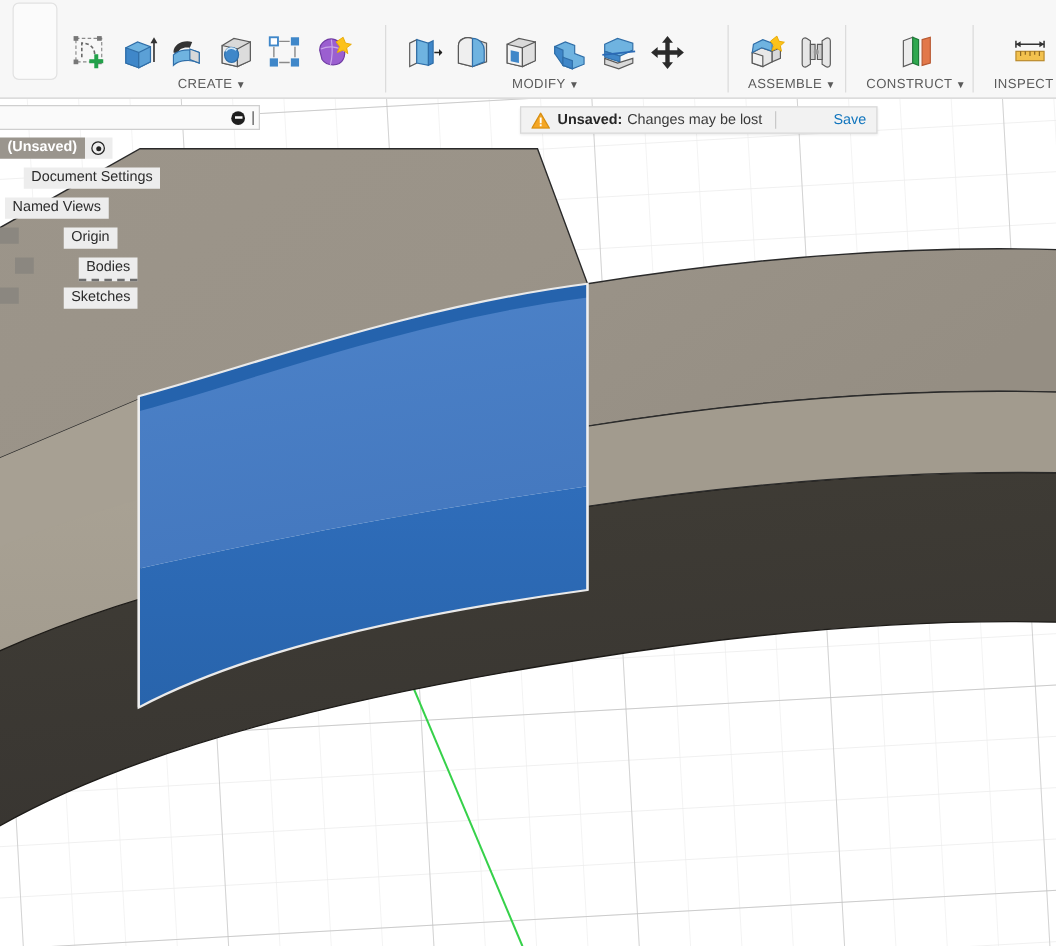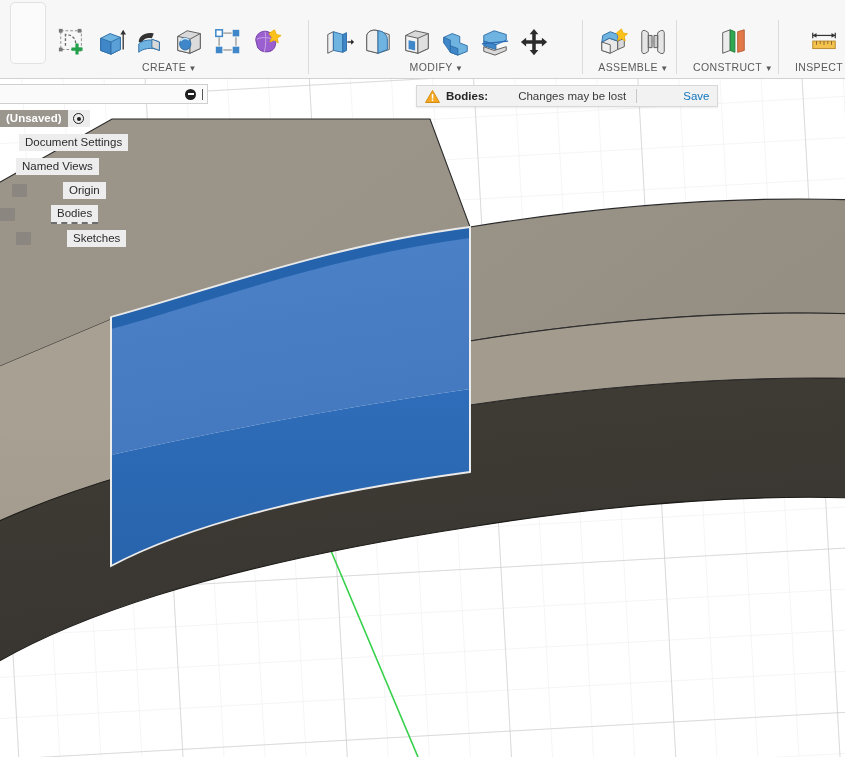--- a/index.html
+++ b/index.html
@@ -335,7 +335,7 @@
       <rect x="6.8" y="4" width="1.5" height="4.6" fill="#ffffff"></rect>
       <rect x="6.8" y="9.4" width="1.5" height="1.6" fill="#ffffff"></rect>
     </svg>
-    <span class="warn-label">Bodies:</span>
+    <span class="warn-label">Unsaved:</span>
     <span class="warn-msg">Changes may be lost</span>
     <span class="warn-div"></span>
     <span class="warn-save">Save</span>

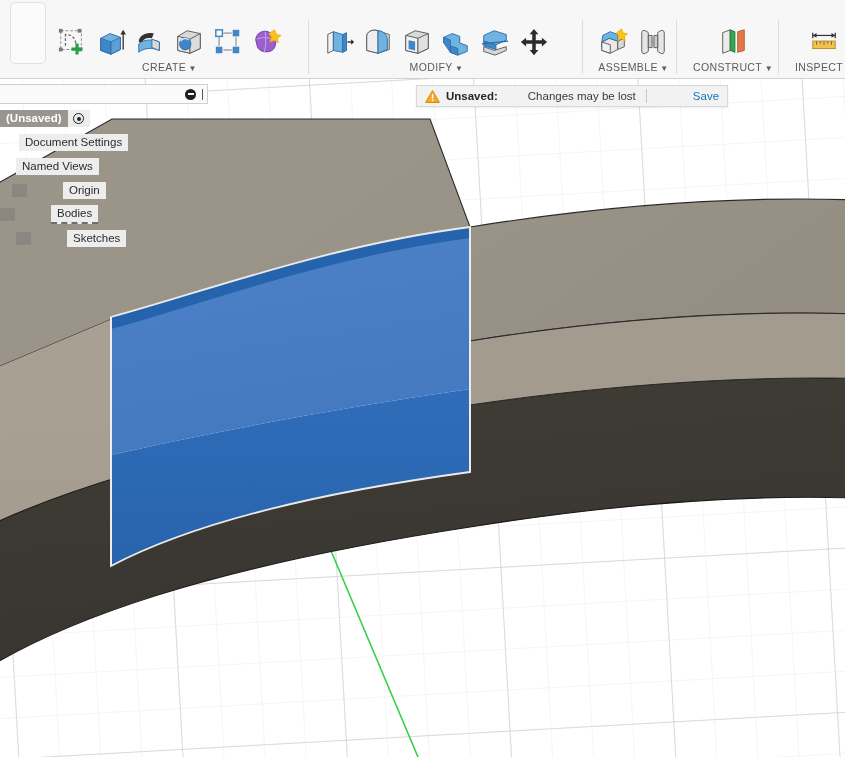--- a/index.html
+++ b/index.html
@@ -194,7 +194,7 @@
   }
   .warn-tri { margin-right: 6px; display: block; }
   .warn-label { font-size: 11.5px; color: #262626; font-weight: bold; }
-  .warn-msg { font-size: 11.5px; color: #3a3a3a; margin-left: 30px; }
+  .warn-msg { font-size: 11.5px; color: #3a3a3a; margin-left: 4px; }
   .warn-div { width: 1px; height: 14px; background: #c9c9c9; margin: 0 10px; }
   .warn-save { font-size: 11.5px; color: #1175bd; cursor: default; margin-left: 36px; }
 </style>

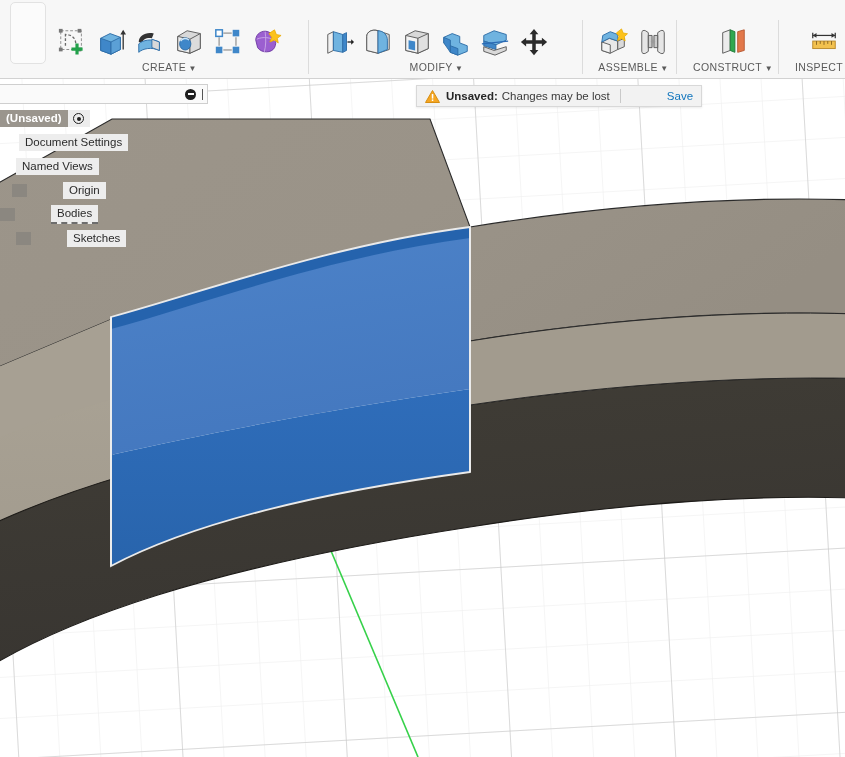--- a/index.html
+++ b/index.html
@@ -142,7 +142,7 @@
   .trow {
     position: relative;
     height: 17px;
-    display: flex; align-items: center;
+    display: flex; align-items: flex-start;
     margin-bottom: 7px;
   }
   .tlabel {

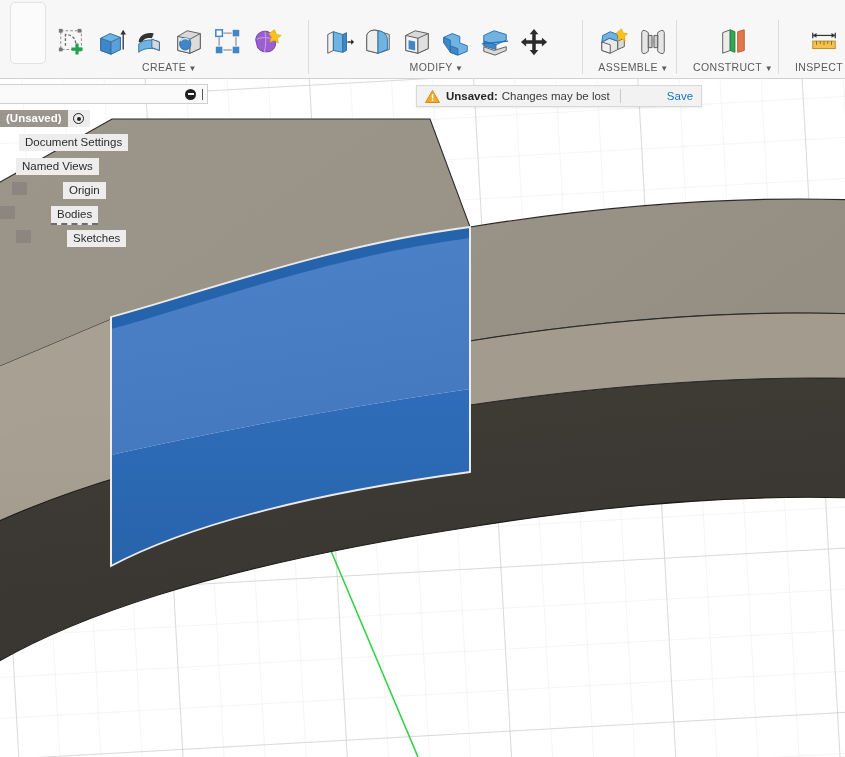--- a/index.html
+++ b/index.html
@@ -308,7 +308,7 @@
         <div class="trow" style="padding-left: 0px; margin-left: 19px;">
           <span class="tlabel">Document Settings</span>
         </div>
-        <div class="trow" style="padding-left: 16px;">
+        <div class="trow" style="padding-left: 4px;">
           <span class="tlabel">Named Views</span>
         </div>
         <div class="trow" style="padding-left: 12px;">

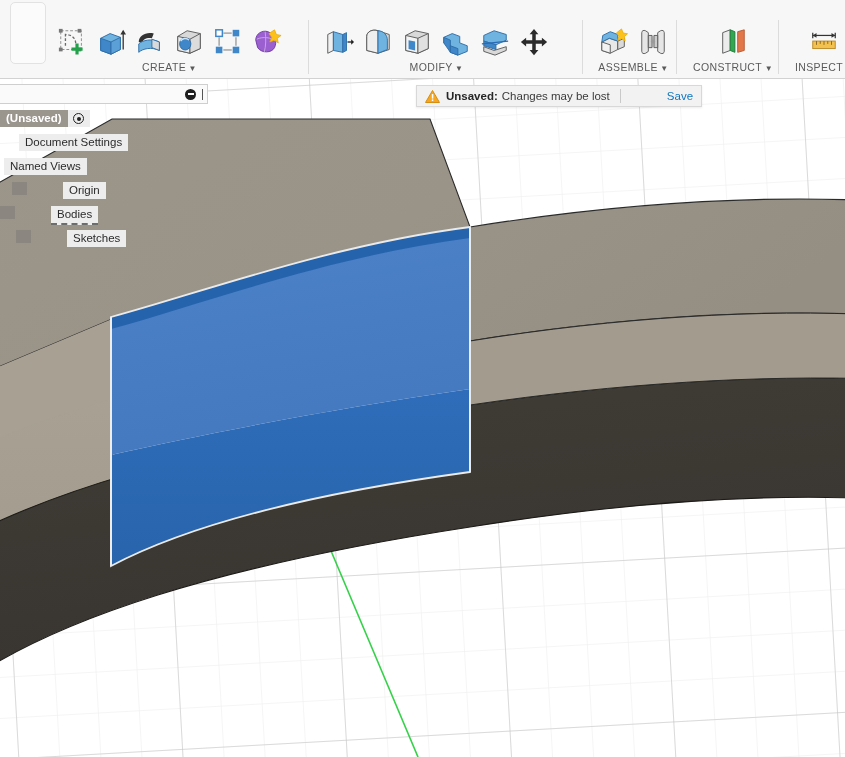--- a/index.html
+++ b/index.html
@@ -311,7 +311,7 @@
         <div class="trow" style="padding-left: 4px;">
           <span class="tlabel">Named Views</span>
         </div>
-        <div class="trow" style="padding-left: 12px;">
+        <div class="trow" style="padding-left: 0px;">
           <span class="expander" style="margin-left: 0px;"></span>
           <span style="display: inline-block; width: 32px;"></span>
           <span class="tlabel">Origin</span>

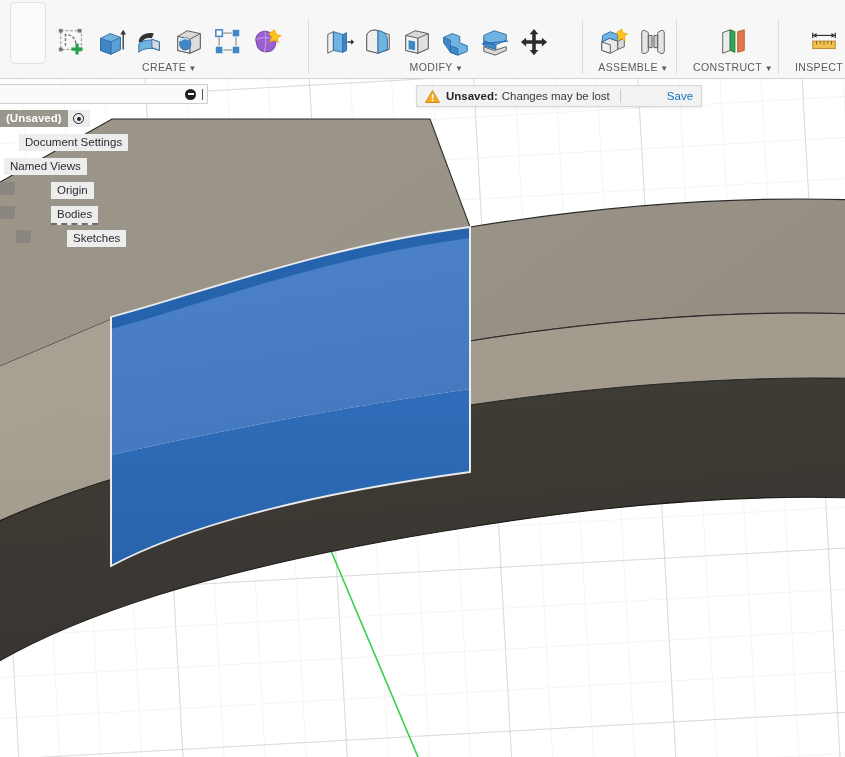--- a/index.html
+++ b/index.html
@@ -316,7 +316,7 @@
           <span style="display: inline-block; width: 32px;"></span>
           <span class="tlabel">Origin</span>
         </div>
-        <div class="trow" style="padding-left: 0px;">
+        <div class="trow" style="padding-left: 12px;">
           <span class="expander" style="margin-left: 0px;"></span>
           <span style="display: inline-block; width: 32px;"></span>
           <span class="tlabel dashed">Bodies</span>

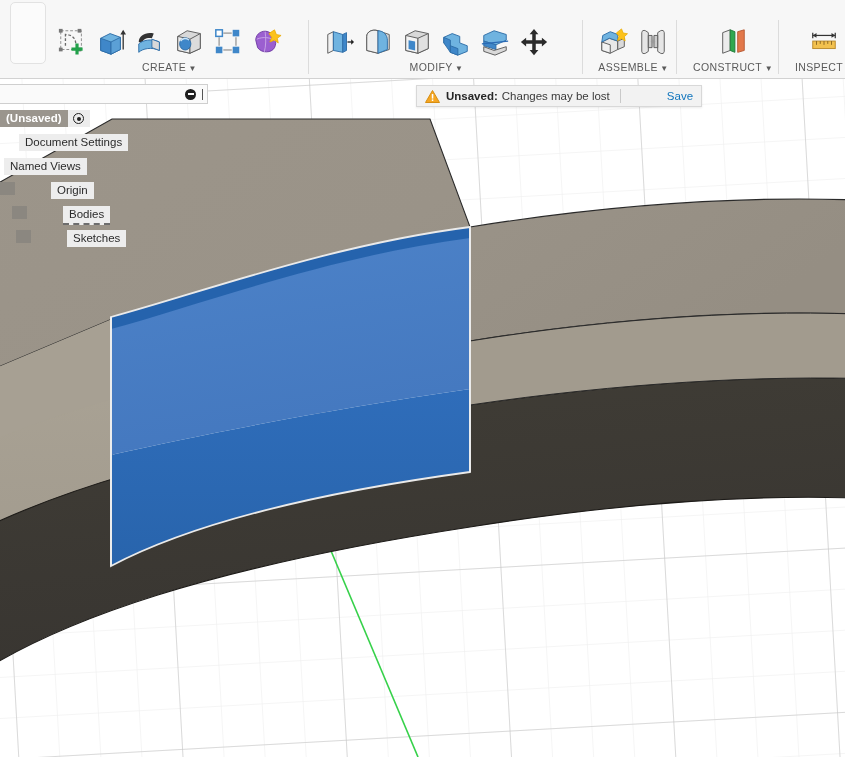--- a/index.html
+++ b/index.html
@@ -321,7 +321,7 @@
           <span style="display: inline-block; width: 32px;"></span>
           <span class="tlabel dashed">Bodies</span>
         </div>
-        <div class="trow" style="padding-left: 16px;">
+        <div class="trow" style="padding-left: 0px;">
           <span class="expander" style="margin-left: 0px;"></span>
           <span style="display: inline-block; width: 32px;"></span>
           <span class="tlabel">Sketches</span>

